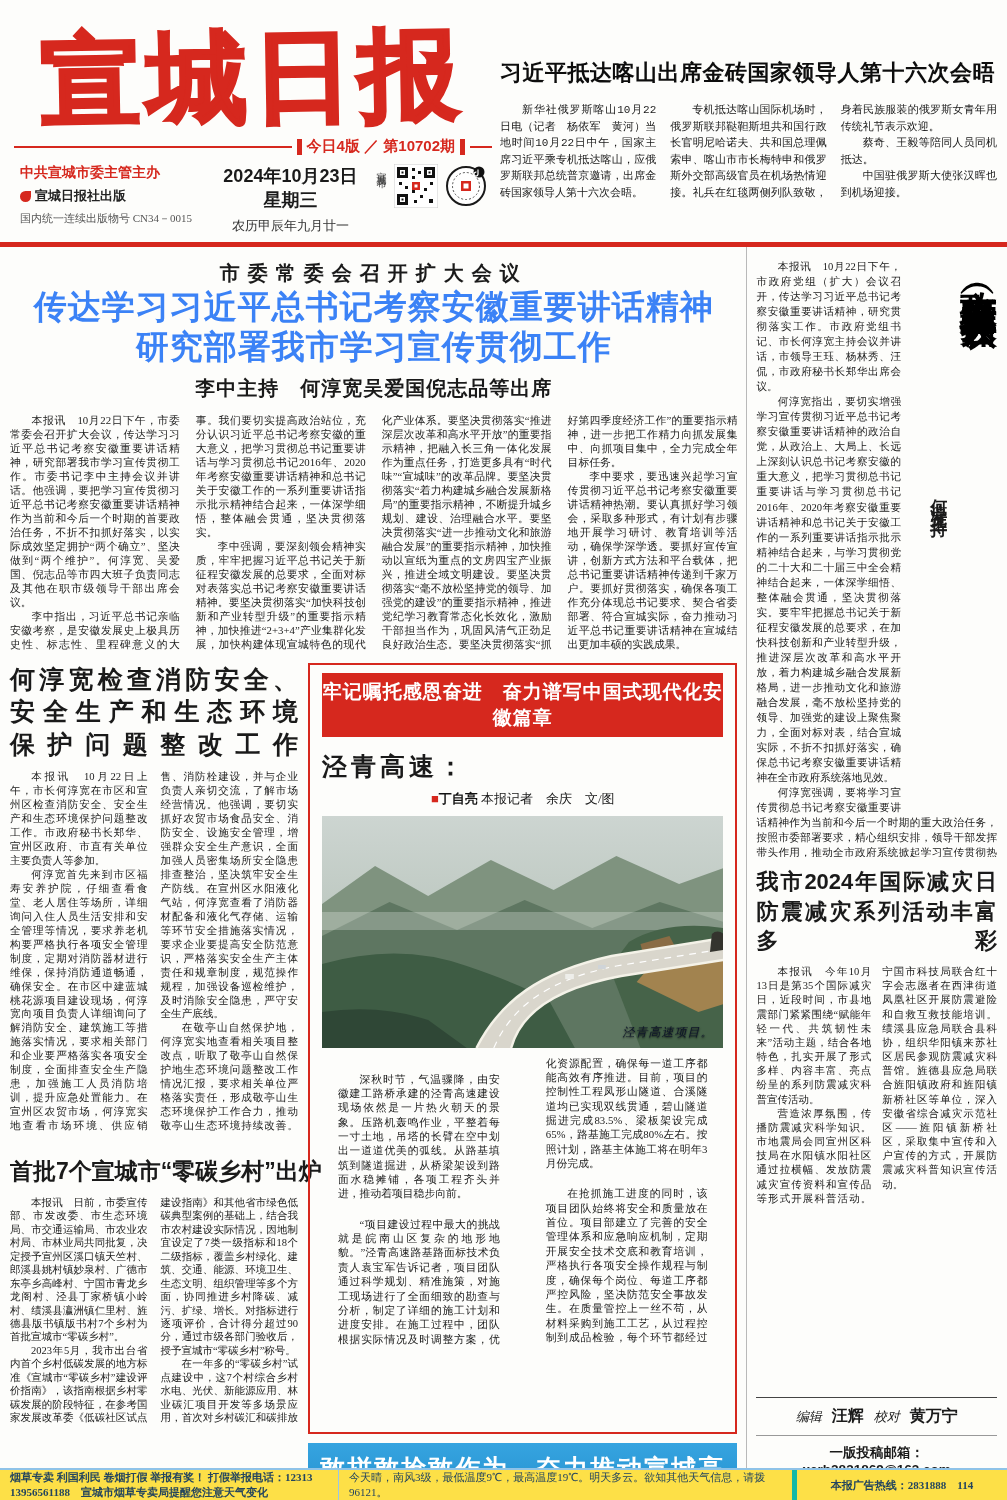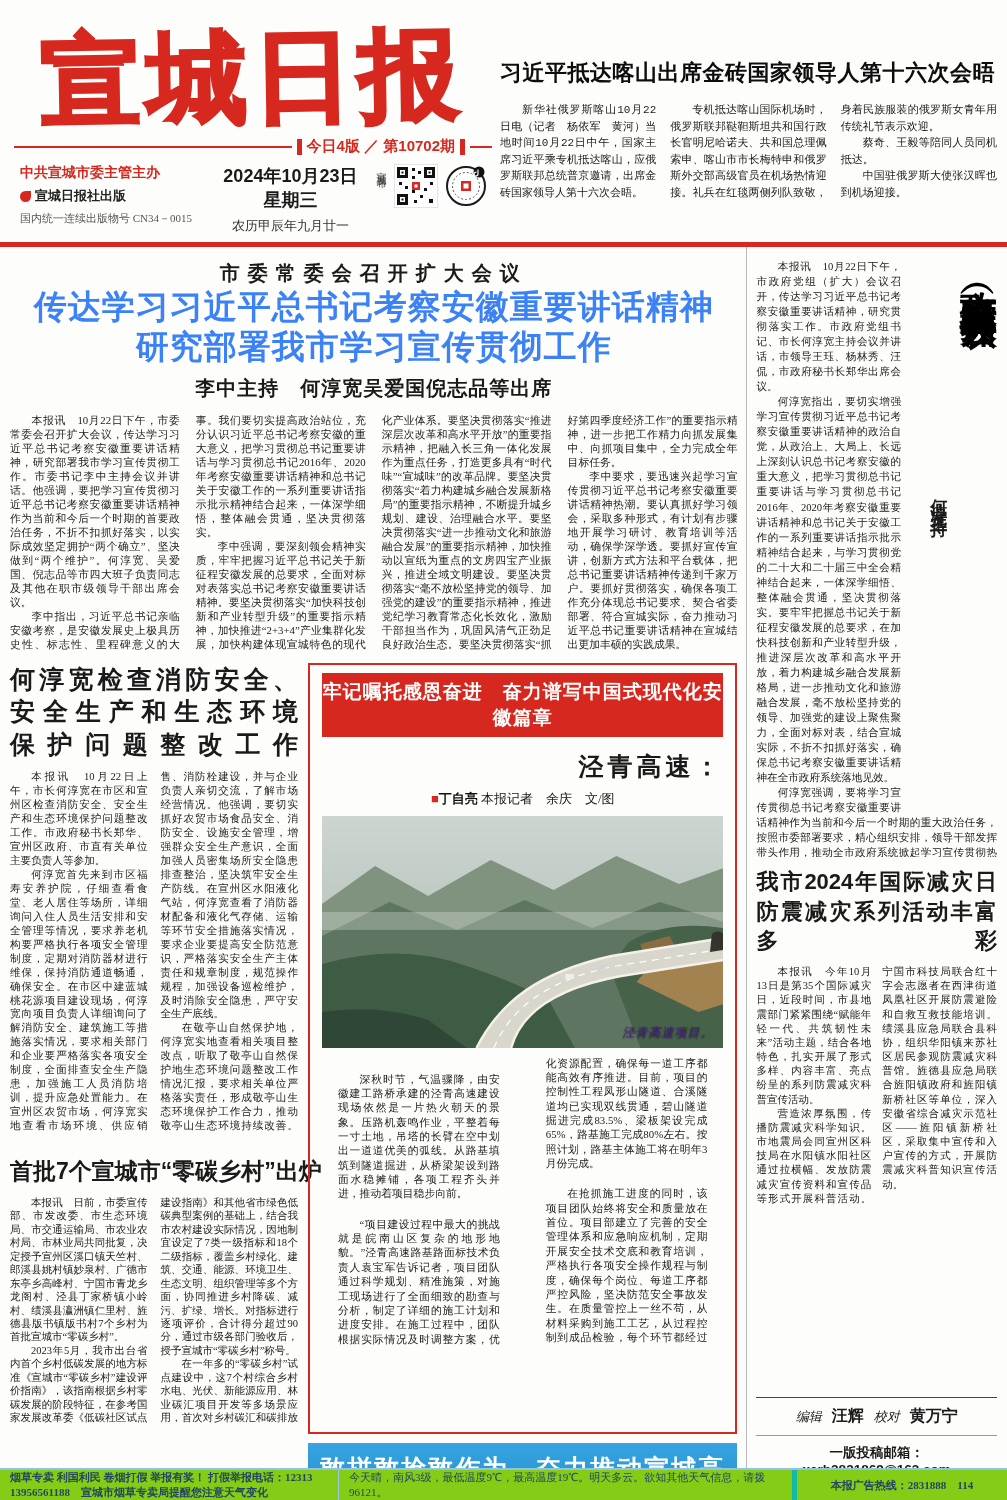--- a/index.html
+++ b/index.html
@@ -67,7 +67,7 @@
   .feature-box{flex:1;margin-left:10px;border:2px solid #d6281e;padding:8px 12px 10px;position:relative;}
   .feature-banner{background:#d6281e;color:#fff;font-family:"Liberation Sans",sans-serif;
         font-weight:700;font-size:19px;text-align:center;padding:6px 0;letter-spacing:1px;}
-  .feature-t1{text-align:right;font-weight:700;font-size:25px;margin-top:13px;letter-spacing:4px;}
+  .feature-t1{text-align:left;font-weight:700;font-size:25px;margin-top:13px;letter-spacing:4px;}
   .feature-t2{text-align:center;font-weight:700;font-size:35px;margin-top:5px;letter-spacing:4px;}
   .feature-byline{text-align:center;font-size:13px;margin-top:7px;}
   .feature-byline .bauthor{color:#111;font-family:"Liberation Sans",sans-serif;font-weight:700;}

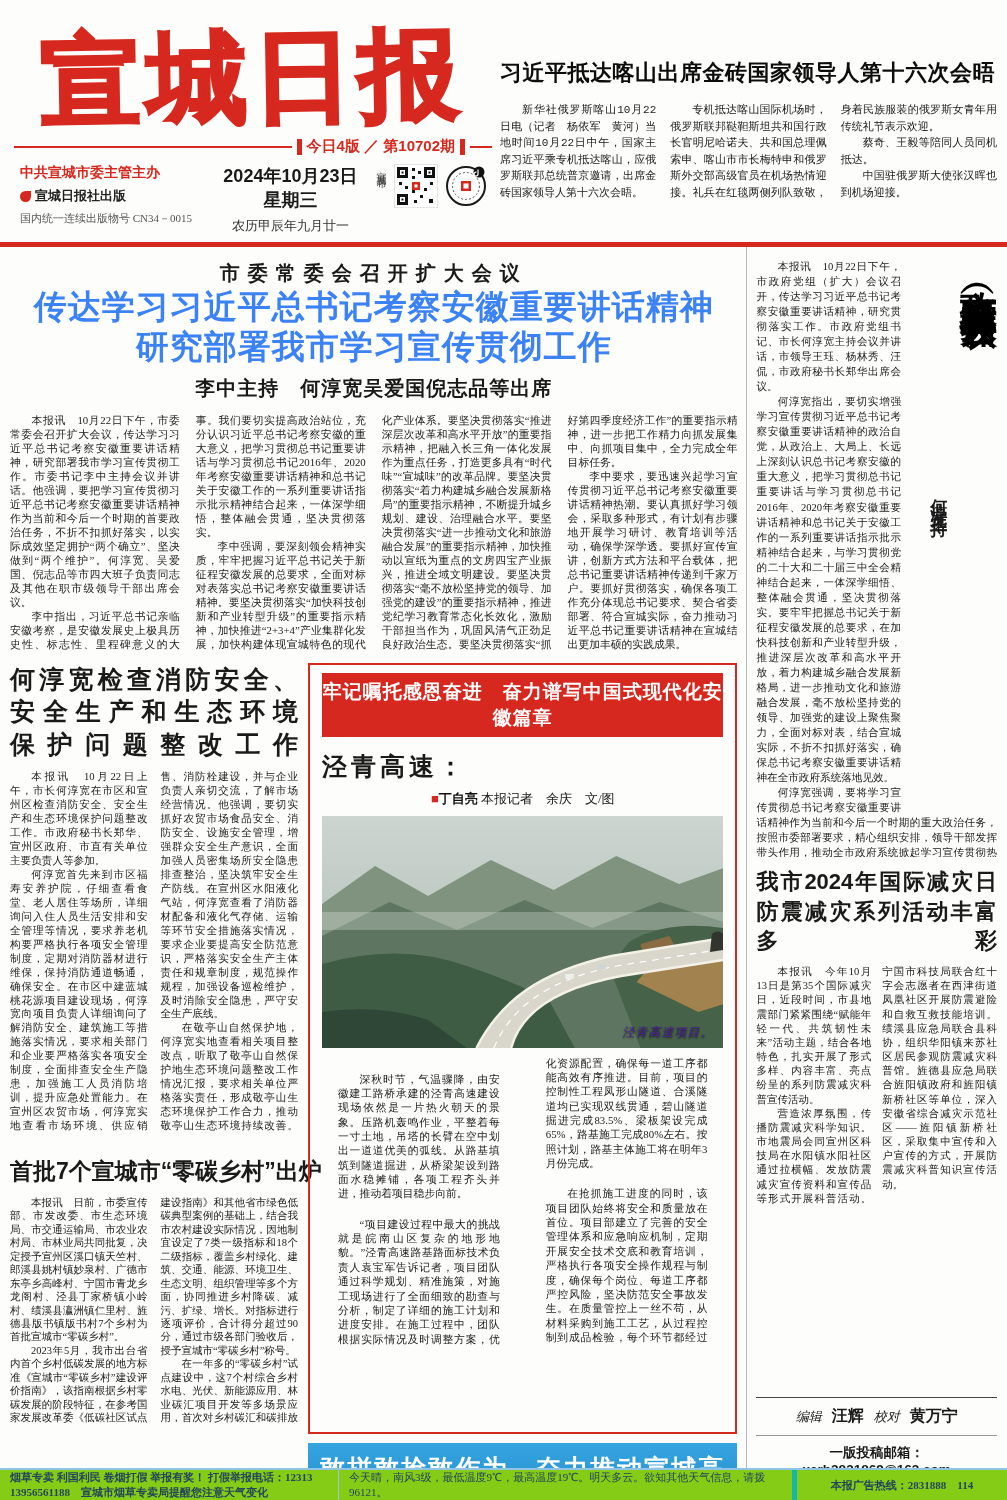--- a/index.html
+++ b/index.html
@@ -74,7 +74,7 @@
   .feature-byline .bsq{color:#d6281e;}
   .photo-wrap{position:relative;margin-top:8px;}
   .photo-wrap svg{display:block;width:100%;}
-  .photo-cap{position:absolute;right:10px;bottom:7px;color:#4c1d95;font-size:12px;font-style:italic;
+  .photo-cap{position:absolute;right:10px;bottom:7px;color:#0f172a;font-size:12px;font-style:italic;
         text-shadow:0 1px 2px rgba(0,0,0,.8);letter-spacing:1px;}
   .feature-body{margin-top:8px;columns:2;column-gap:14px;font-size:10.8px;line-height:1.33;
         text-align:justify;height:302px;overflow:hidden;}

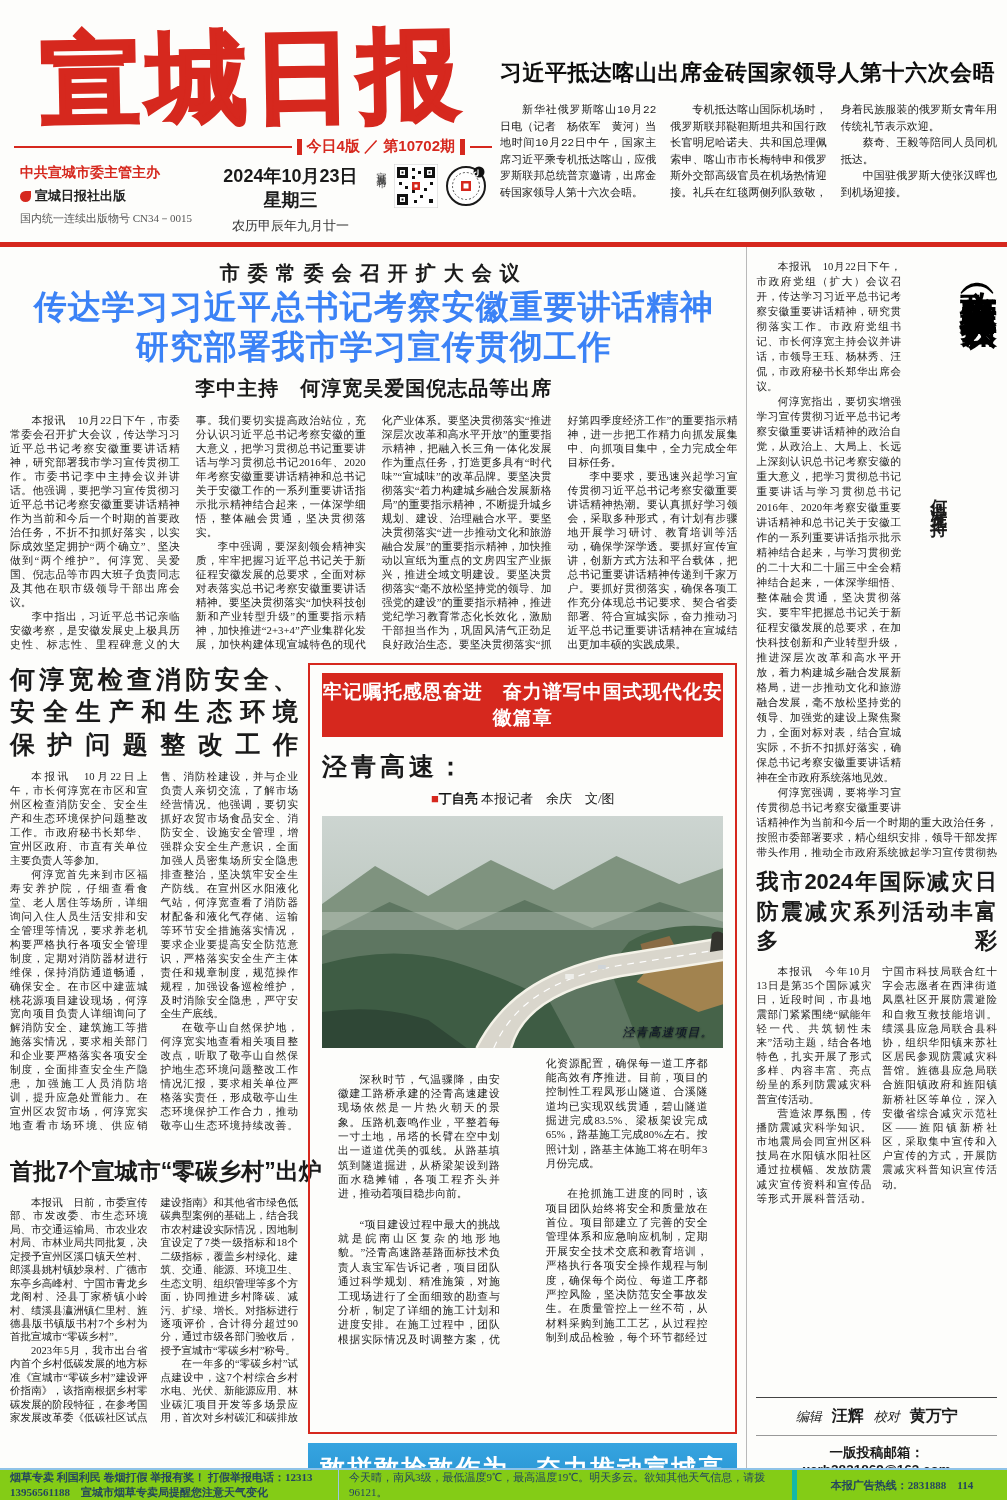--- a/index.html
+++ b/index.html
@@ -112,7 +112,7 @@
   .mail-line{text-align:center;font-family:"Liberation Sans",sans-serif;font-weight:700;
         font-size:13.5px;padding:8px 0;}
   
-  .footer{position:absolute;left:0;right:0;bottom:0;height:30px;background:#84cc16;
+  .footer{position:absolute;left:0;right:0;bottom:0;height:30px;background:#fde047;
         border-top:2px solid #8fc3e8;display:flex;align-items:stretch;
         font-size:11px;color:#24455e;}
   .footer .fcell{display:flex;align-items:center;padding:0 10px;}

